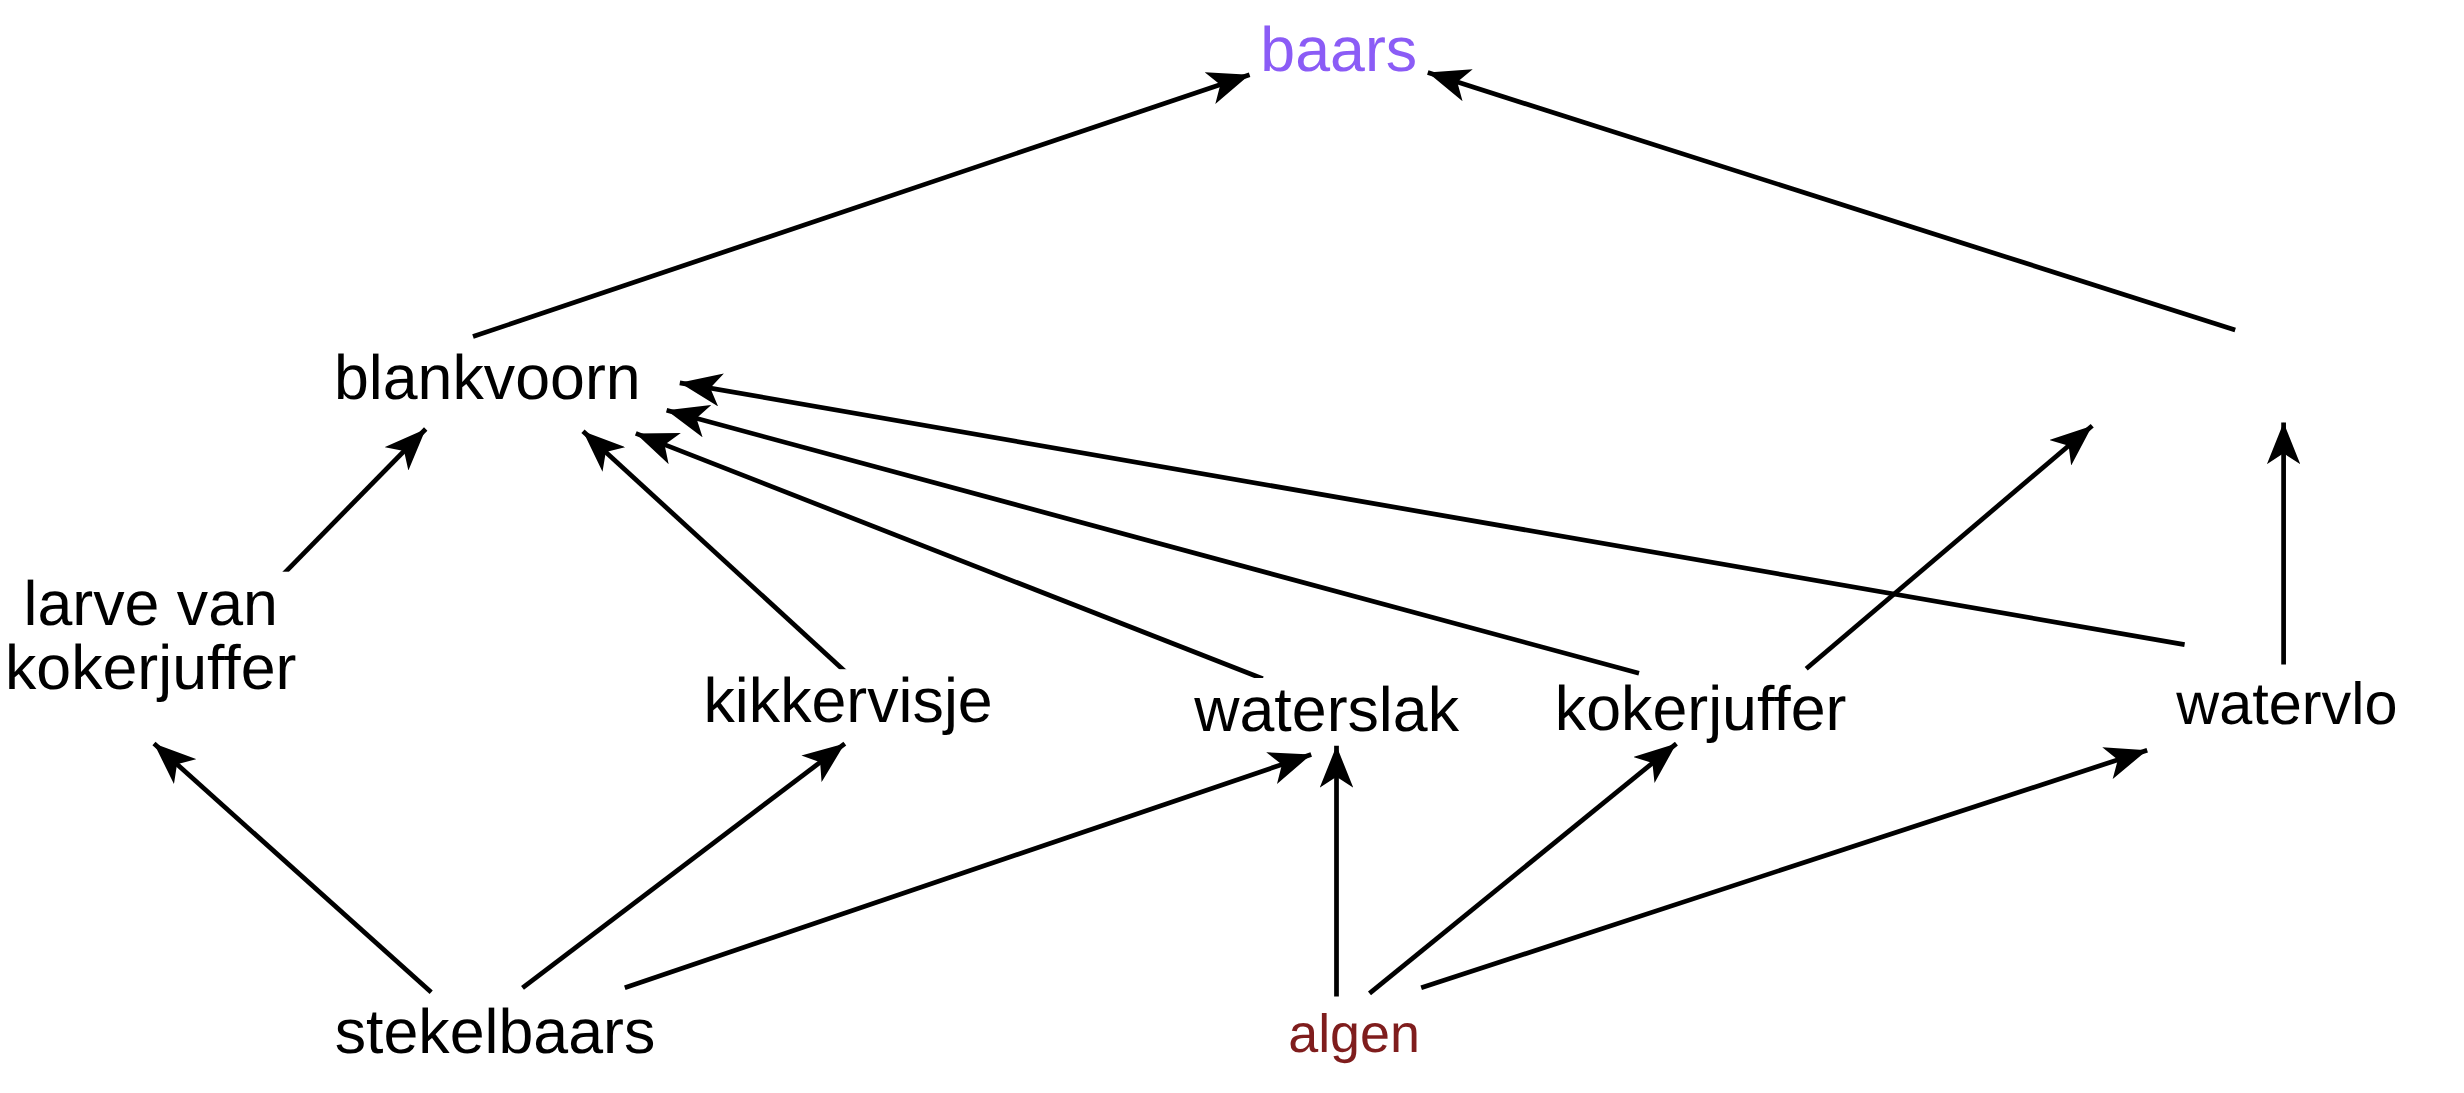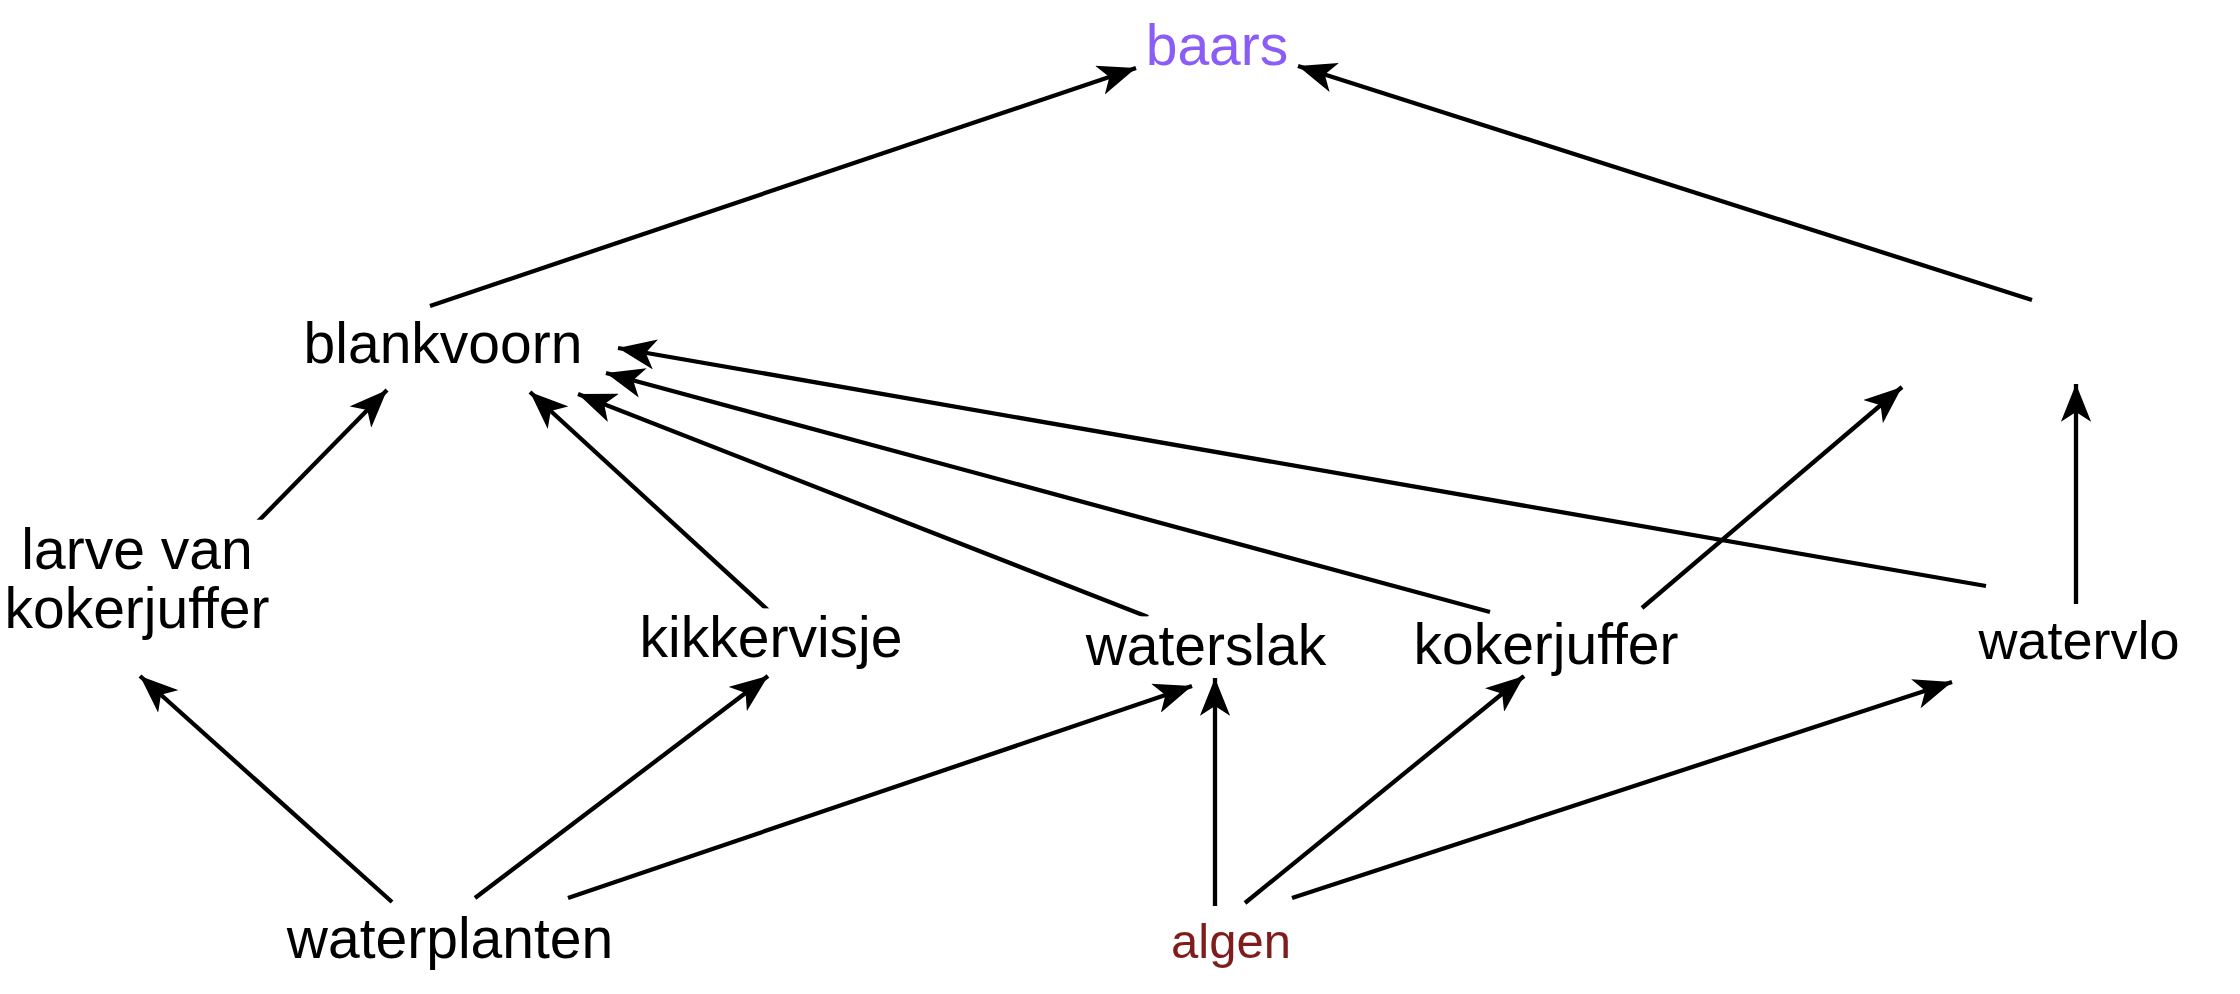--- a/index.html
+++ b/index.html
@@ -61,7 +61,7 @@
       <div class="node" style="left: 1206px; top: 646px; font-size: 57px; color: rgb(0, 0, 0);">waterslak</div>
       <div class="node" style="left: 1546px; top: 645px; font-size: 57px; color: rgb(0, 0, 0);">kokerjuffer</div>
       <div class="node" style="left: 2079px; top: 640px; font-size: 54px; color: rgb(0, 0, 0);">watervlo</div>
-      <div class="node" style="left: 450px; top: 939px; font-size: 57px; color: rgb(0, 0, 0);">waterplanten</div>
+      <div class="node" style="left: 450px; top: 939px; font-size: 57px; color: rgb(0, 0, 0);">stekelbaars</div>
       <div class="node" style="left: 1231px; top: 941px; font-size: 49px; color: #7f1d1d;">algen</div>
     </div>
 </div>

